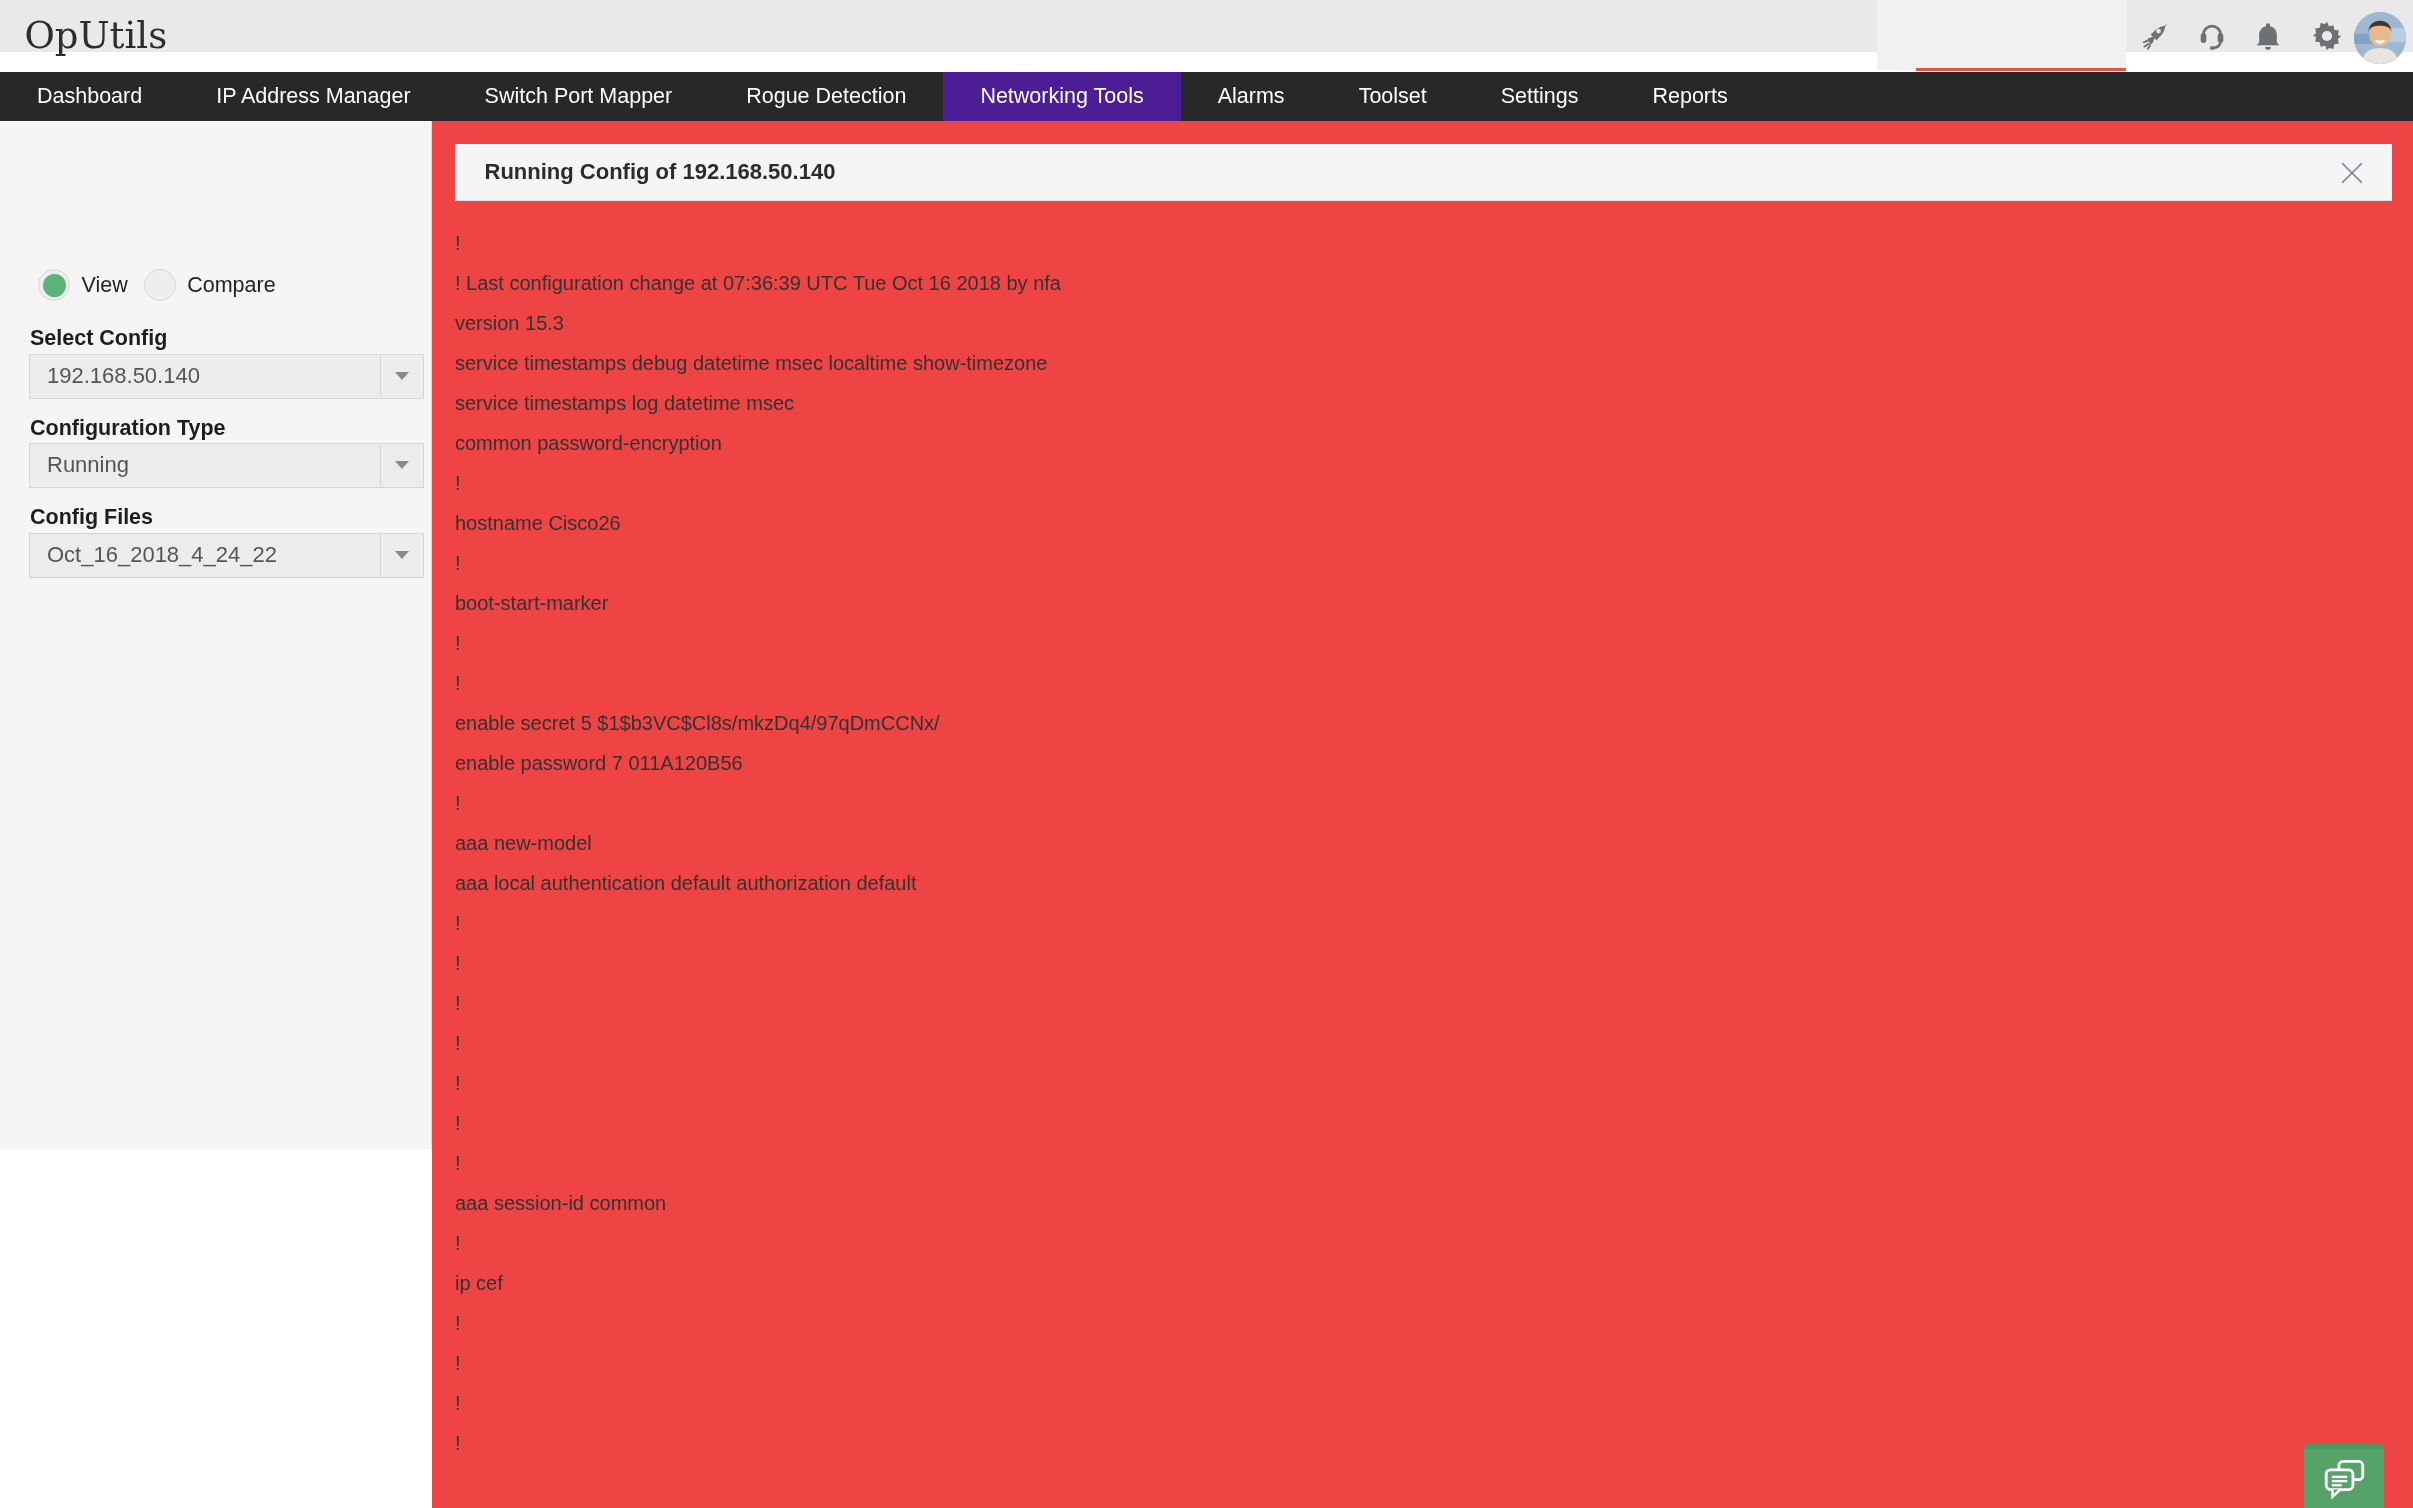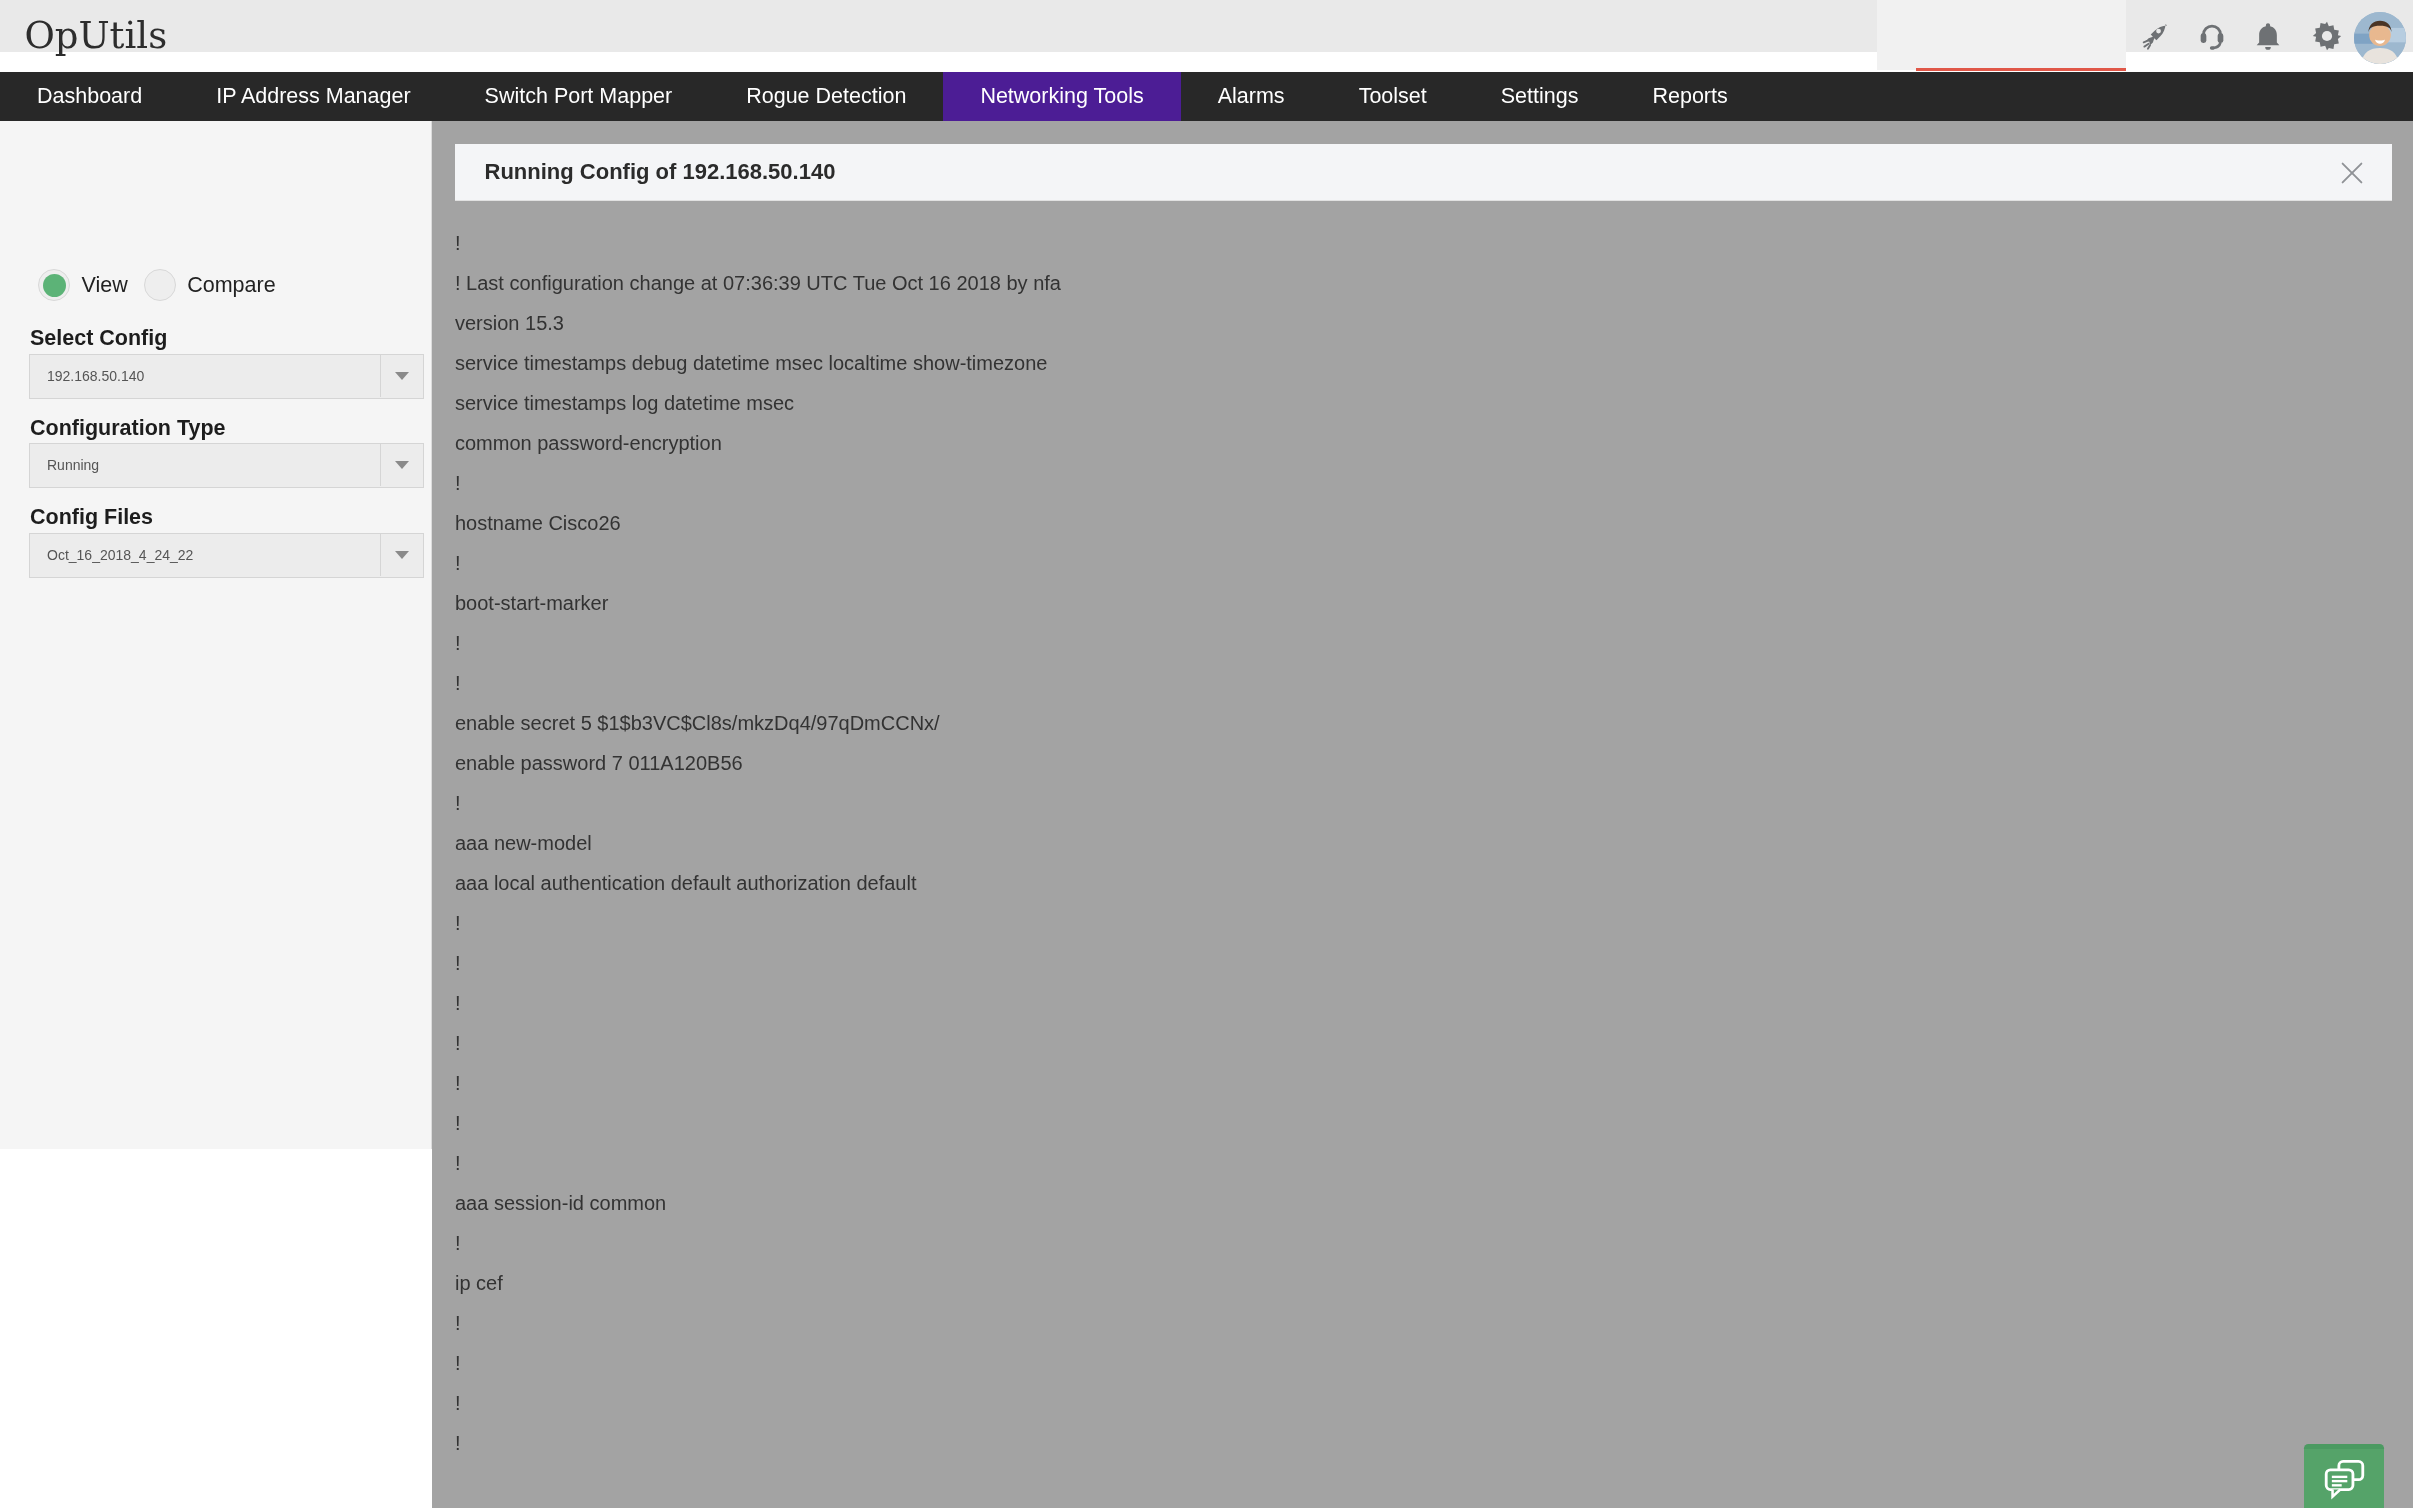--- a/index.html
+++ b/index.html
@@ -46,7 +46,7 @@
     border-top:8.6px solid #8a8a8a; }
 
   
-  .content { position:absolute; left:432px; top:121px; width:1981px; height:1388px; background:#a3a3a3; }
+  .content { position:absolute; left:432px; top:121px; width:1981px; height:1388px; background:#ef4444; }
   .titlebar { position:absolute; left:23px; top:23px; width:1937px; height:57px;
     background:#f4f5f7; border-bottom:1.4px solid #e1e1e1; display:flex; align-items:center; }
   .titlebar-title { margin-left:29.5px; font-size:22px; font-weight:bold; color:#2b2b2b; }

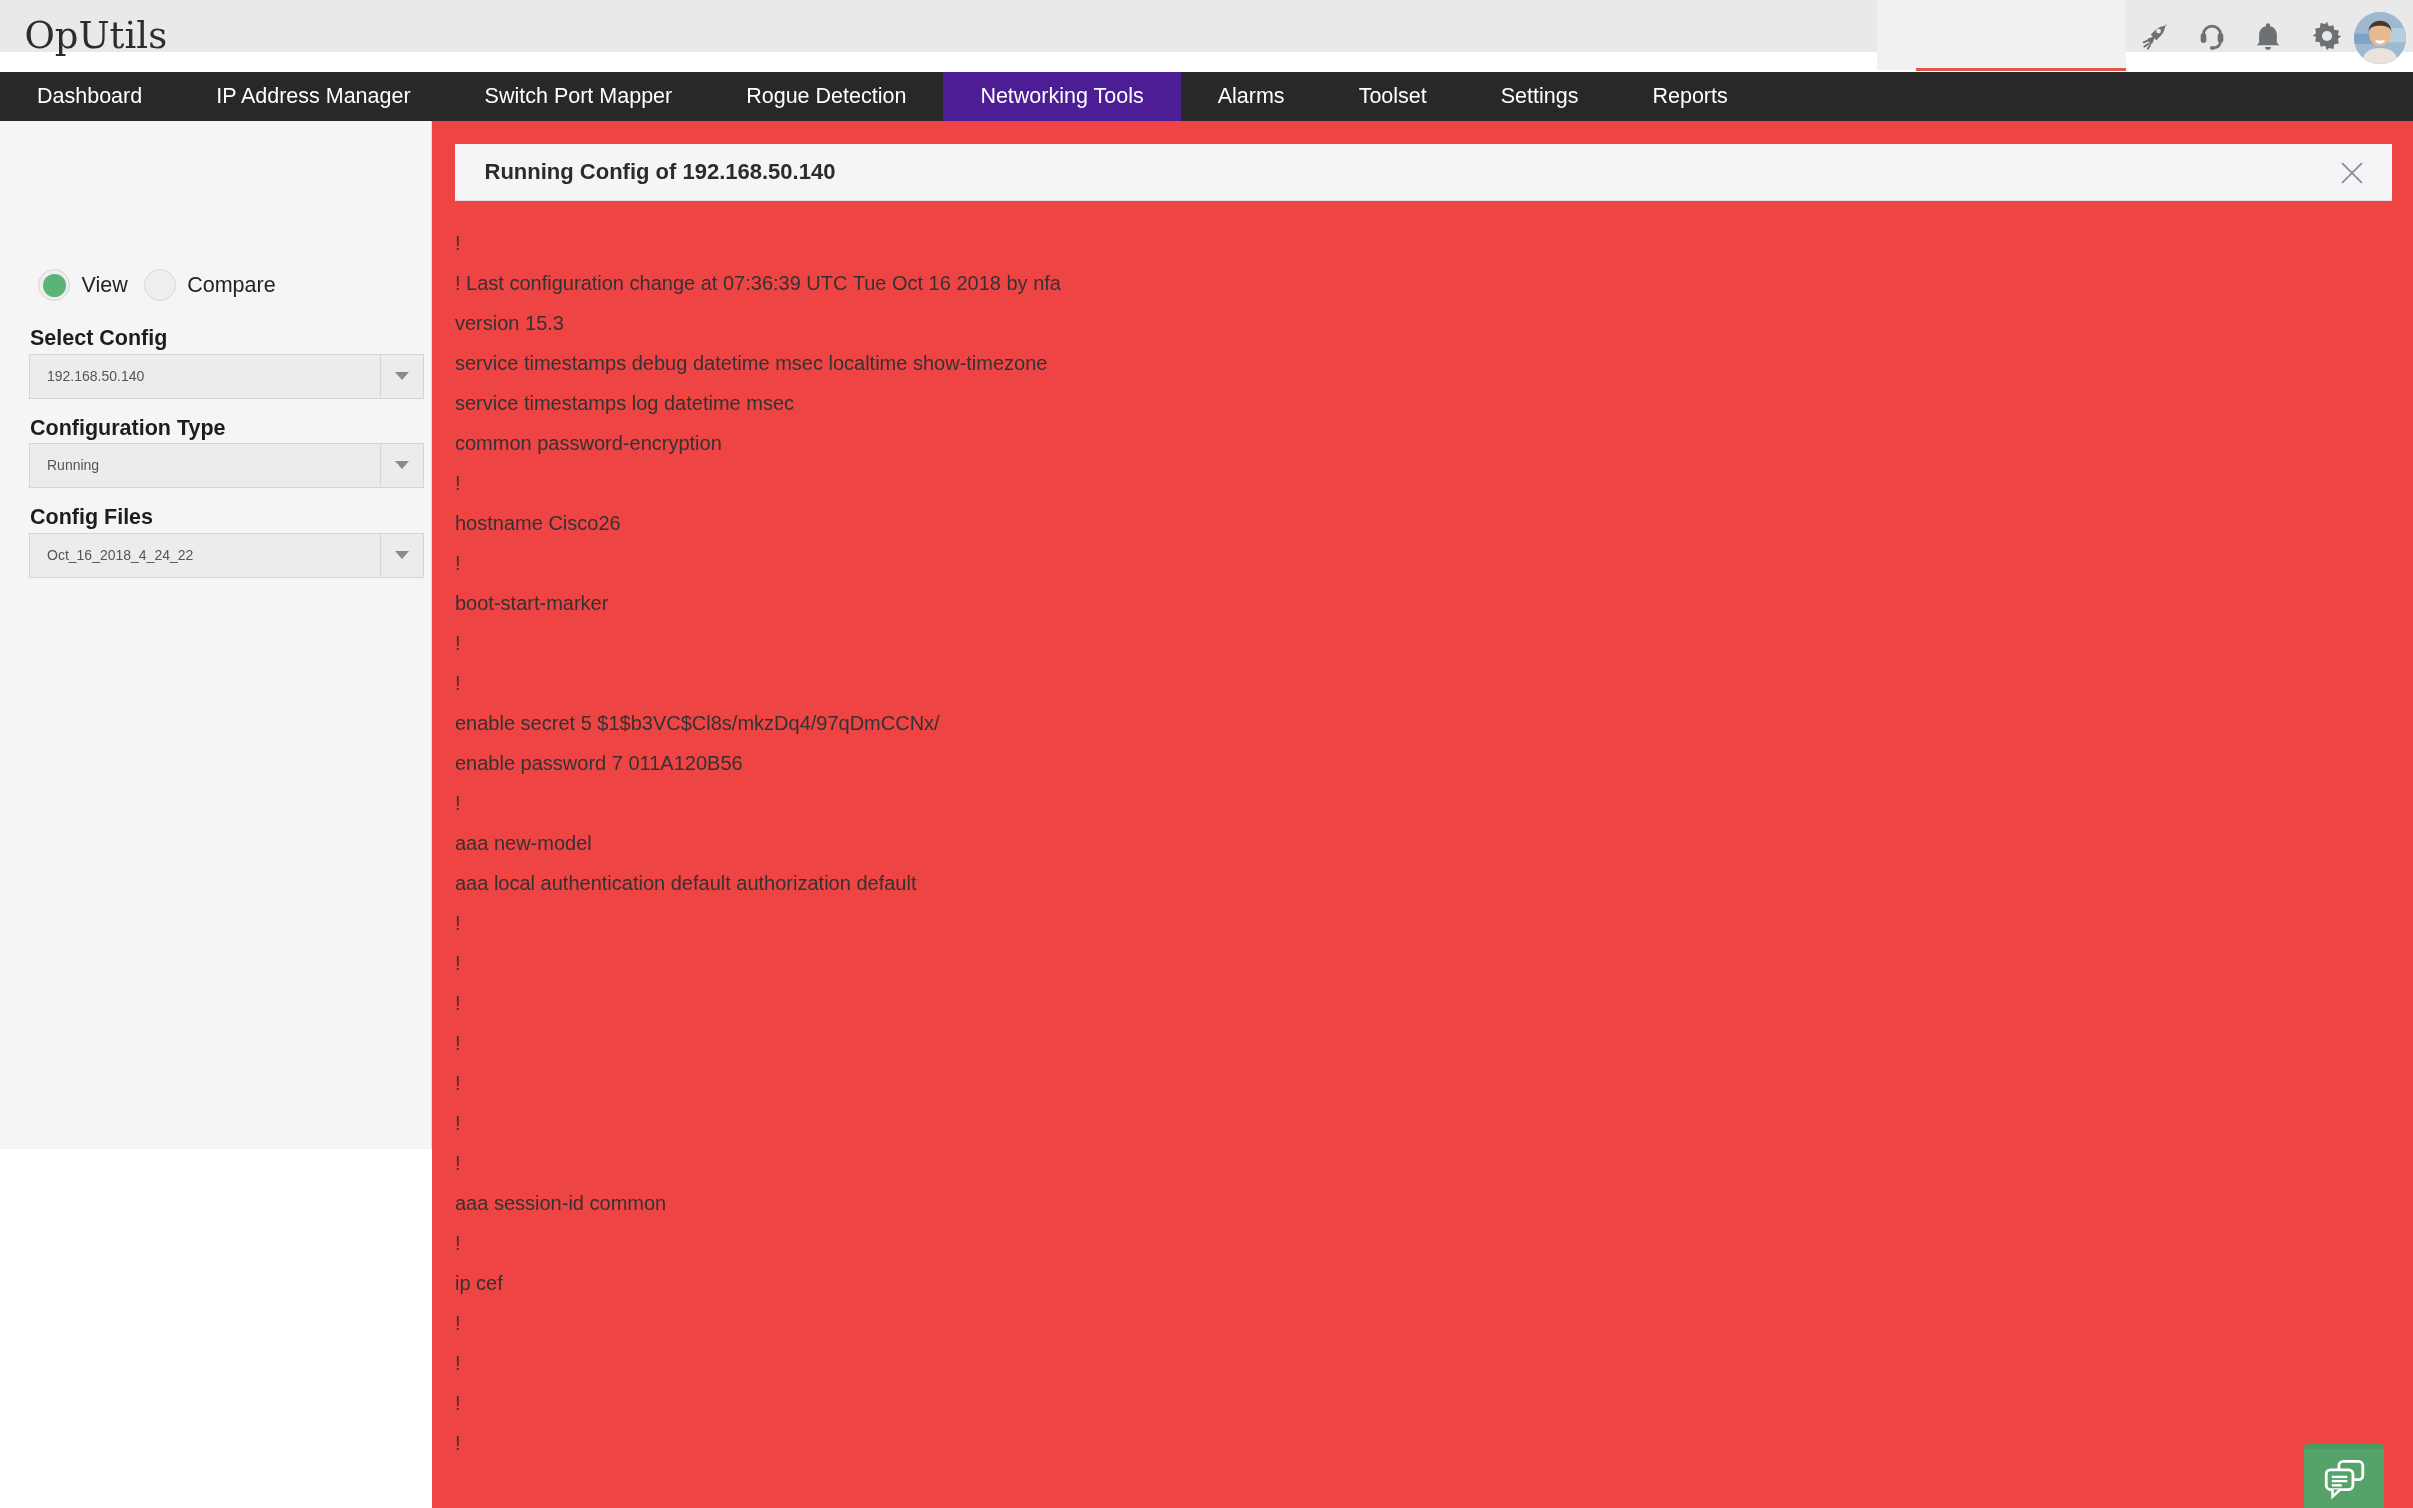--- a/index.html
+++ b/index.html
@@ -39,7 +39,7 @@
   .fld-box { position:absolute; left:29px; width:395px; height:45px; background:#ececec;
     border:1.4px solid #d5d5d5; cursor:pointer; }
   .fld-value { position:absolute; left:17px; top:0; height:42px; line-height:42px;
-    font-size:14px; color:#555555; white-space:nowrap; }
+    font-size:22px; color:#555555; white-space:nowrap; }
   .fld-arrow-sec { position:absolute; right:0; top:0; width:43px; height:42px;
     border-left:1.4px solid #d5d5d5; display:flex; align-items:center; justify-content:center; }
   .fld-caret { width:0; height:0; border-left:7.2px solid transparent; border-right:7.2px solid transparent;

